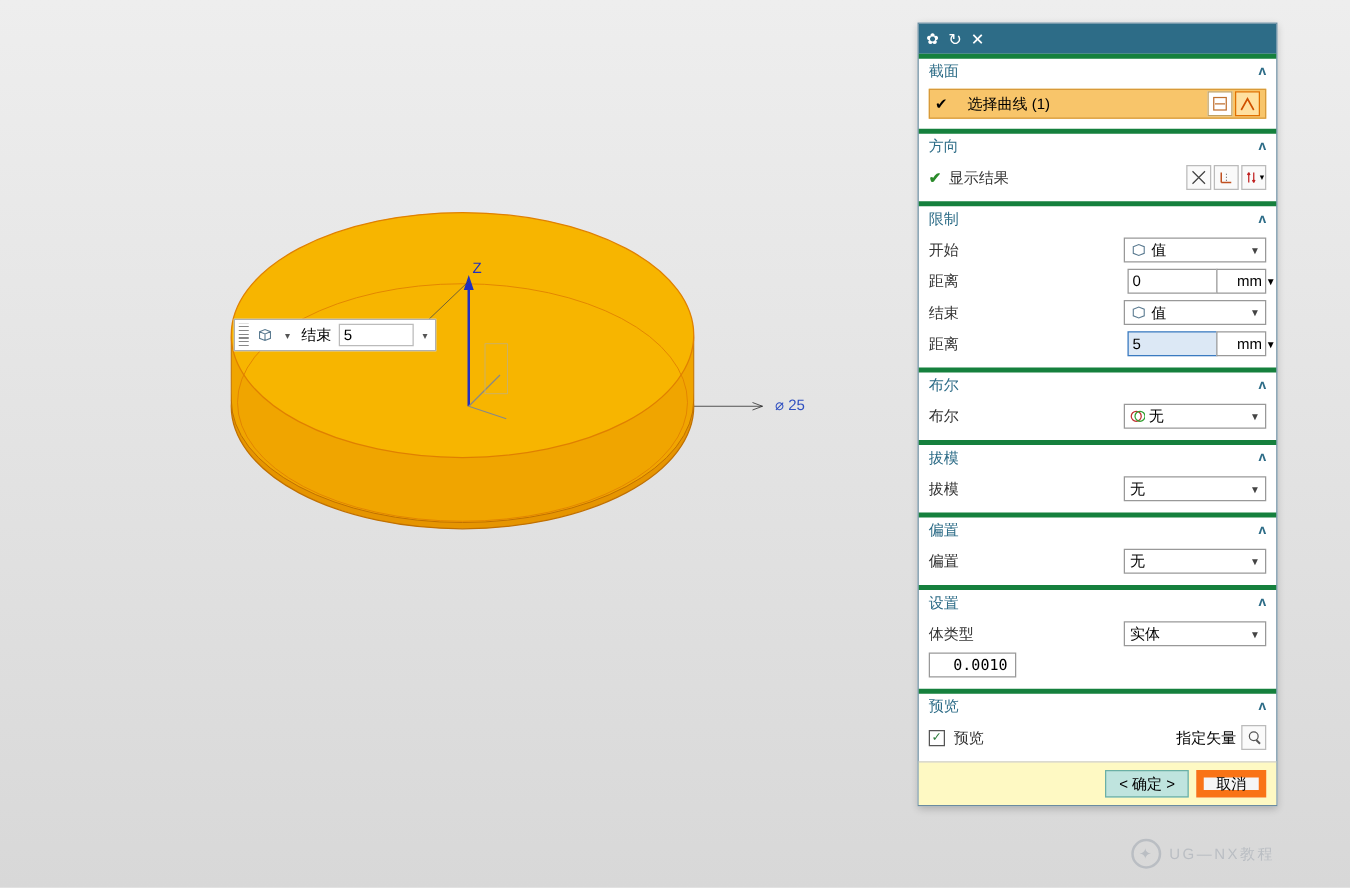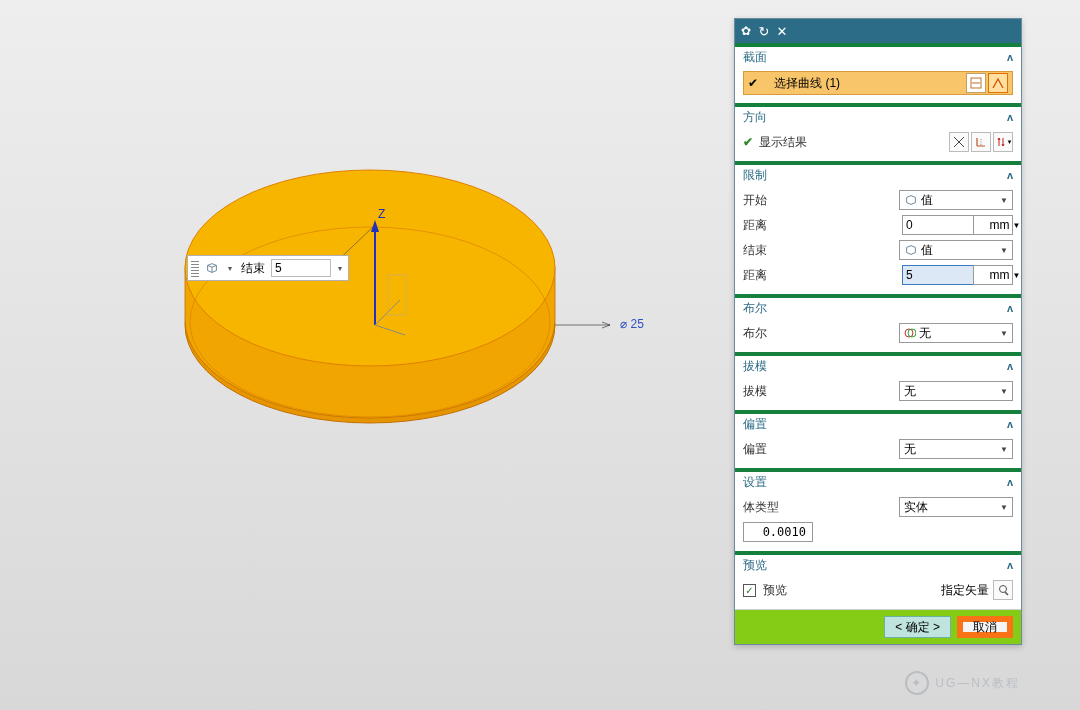--- a/index.html
+++ b/index.html
@@ -53,7 +53,7 @@
 
 .tolerance { width: 70px; height: 20px; border: 1px solid #999; text-align: right; padding: 0 6px; font-family: monospace; }
 
-.footer { padding: 6px 8px; display: flex; justify-content: flex-end; gap: 6px; background: #84cc16; border-top: 1px solid #d0d0d0; }
+.footer { padding: 6px 8px; display: flex; justify-content: flex-end; gap: 6px; background: #fef9c3; border-top: 1px solid #d0d0d0; }
 .btn { height: 22px; padding: 0 10px; border: 6px solid #f97316; background: #f5f5f5; cursor: pointer; display: flex; align-items: center; }
 .btn.primary { background: #bfe4de; border: 1px solid #6bb0a5; }
 

